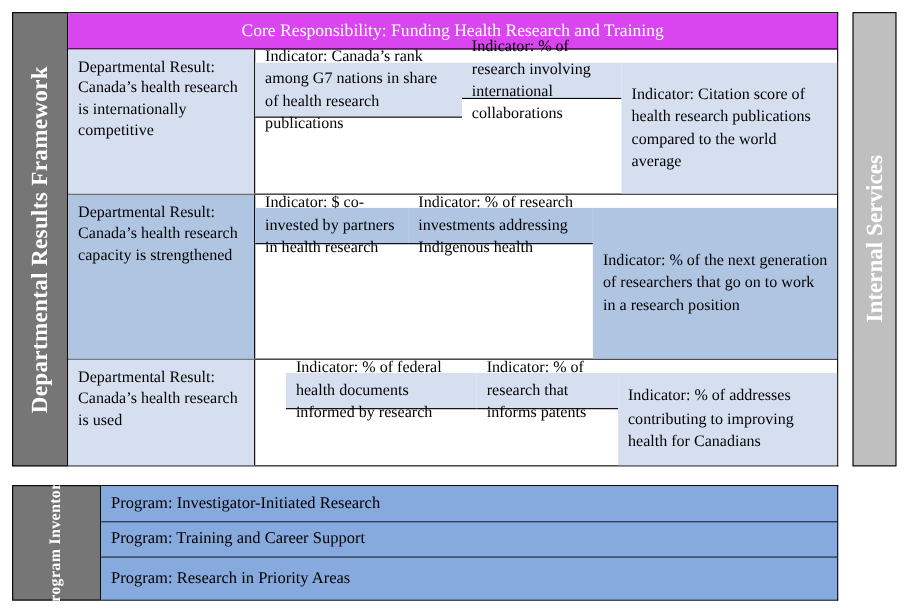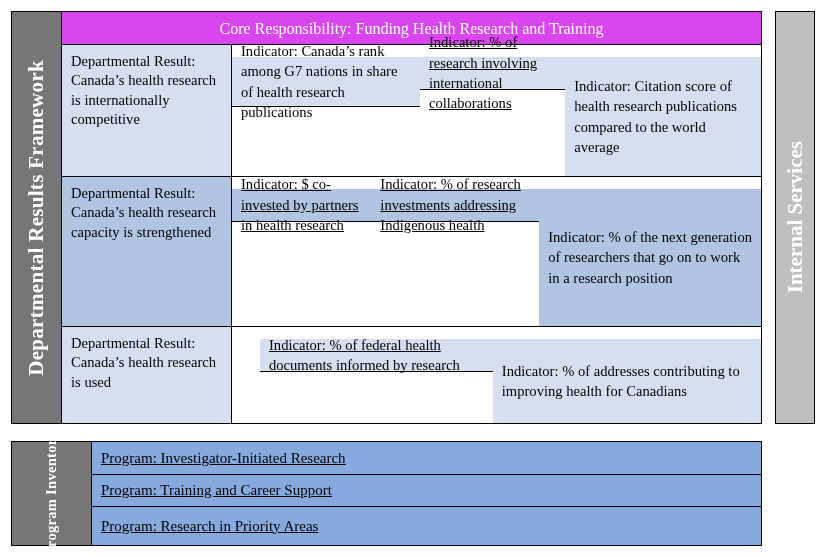--- a/index.html
+++ b/index.html
@@ -125,7 +125,7 @@
 
   
   .h-tall  { height: 50px; }
-  .h-short { height: 33px; text-decoration: underline; }
+  .h-short { height: 33px; }
 
   #group-1 { height: 132px; }
   #group-2 { height: 150px; }

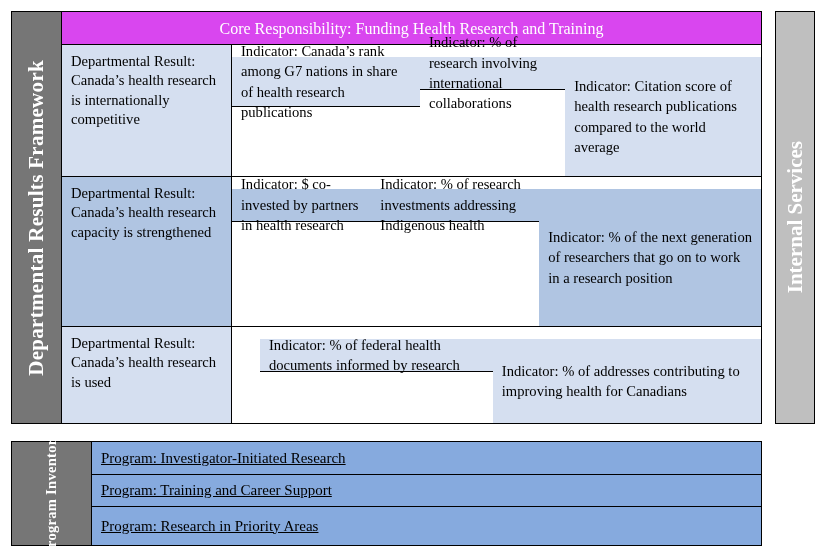--- a/index.html
+++ b/index.html
@@ -240,6 +240,7 @@
         <div class="result-cell">Departmental Result: Canada’s health research is used</div>
         <div class="indicators">
           <div class="indicator-cell h-short">Indicator: % of federal health documents informed by research</div>
+          <div class="indicator-cell h-short">Indicator: % of research that informs patents</div>
           <div class="indicator-cell">Indicator: % of addresses contributing to improving health for Canadians</div>
         </div>
       </div>

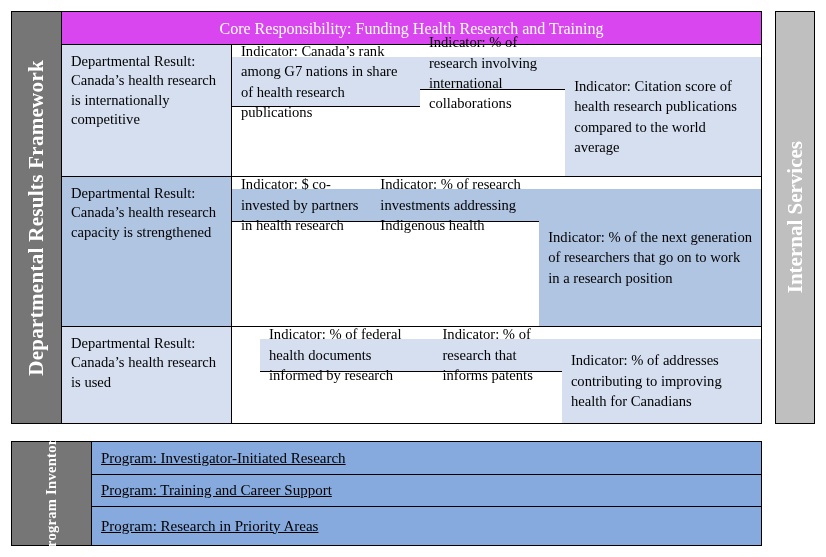--- a/index.html
+++ b/index.html
@@ -185,7 +185,6 @@
     display: flex;
     flex-direction: column;
     background: #86aade;
-    text-decoration: underline;
   }
 
   .program-cell {

